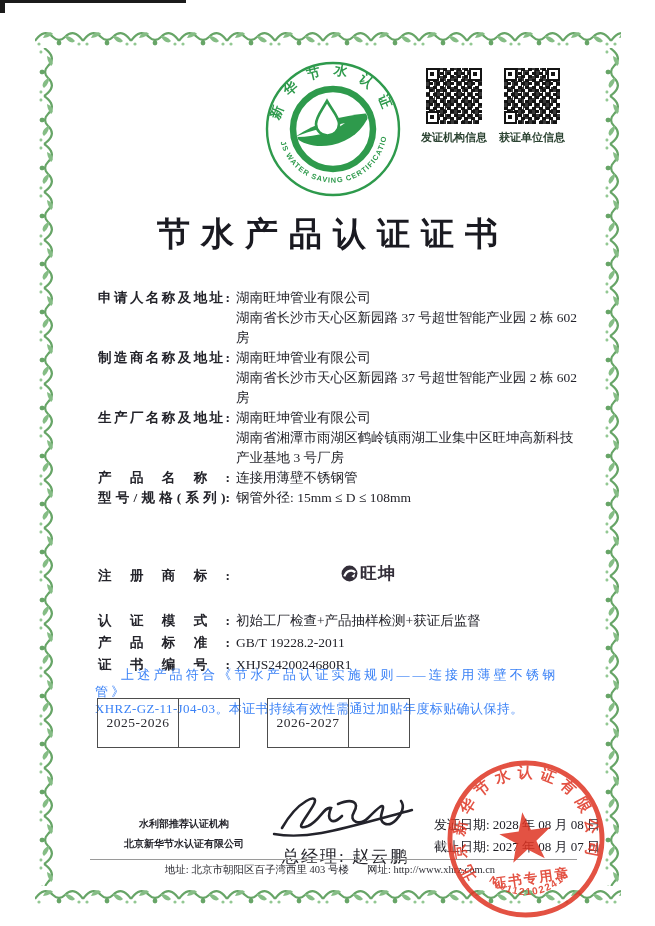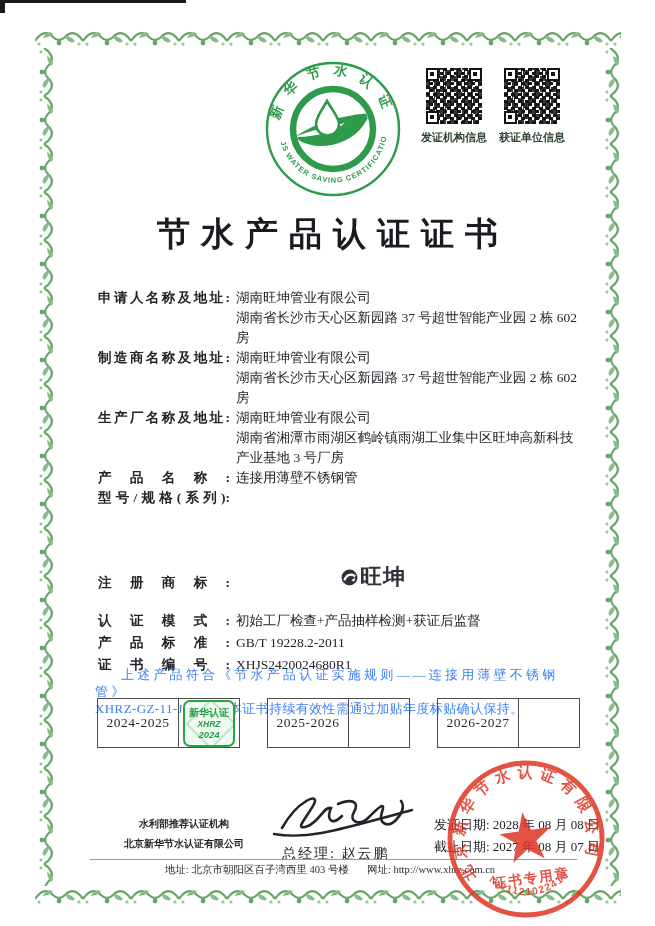--- a/index.html
+++ b/index.html
@@ -198,6 +198,7 @@
     </div>
     <div class="frow">
       <span class="f-label">型号/规格(系列):</span>
+      <span class="f-val">钢管外径: 15mm ≤ D ≤ 108mm</span>
     </div>
   </div>
 

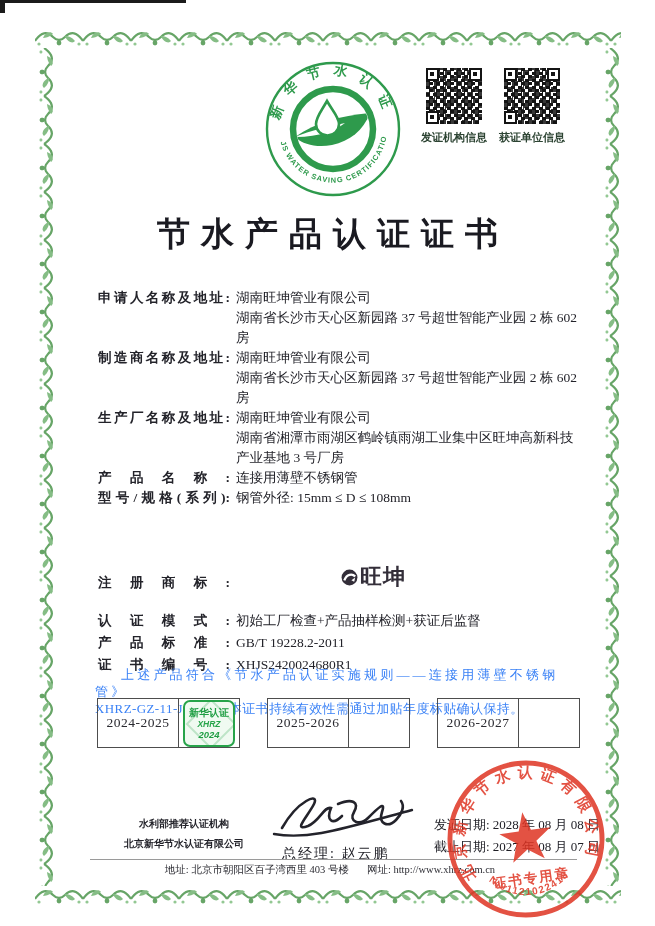--- a/index.html
+++ b/index.html
@@ -40,7 +40,7 @@
   .brand{display:flex;align-items:center;margin-left:58px;}
   .brand-icon{width:17px;height:17px;margin-right:2px;}
   .brand-name{font-family:"Liberation Sans","DejaVu Sans",sans-serif;font-weight:bold;
-      font-size:22px;color:#332e39;letter-spacing:1px;}
+      font-size:17px;color:#332e39;letter-spacing:1px;}
   .certfields{position:absolute;left:98px;top:610px;width:480px;font-size:13.5px;line-height:22px;}
   
   .statement{position:absolute;left:95px;top:666px;width:484px;font-size:13px;color:#3b82f6;}

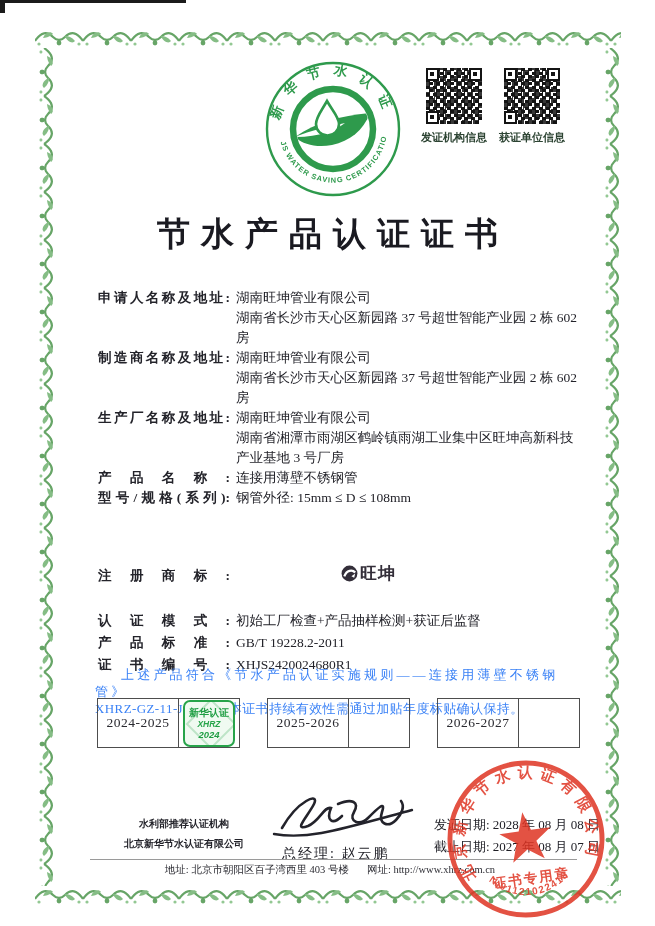--- a/index.html
+++ b/index.html
@@ -236,16 +236,6 @@
 
   <div class="boxes">
     <div class="ybox">
-      <div class="ycell">2024-2025</div>
-      <div class="ycell2">
-        <div class="sticker">
-          <span class="stk1">新华认证</span>
-          <span class="stk2">XHRZ</span>
-          <span class="stk3">2024</span>
-        </div>
-      </div>
-    </div>
-    <div class="ybox">
       <div class="ycell">2025-2026</div>
       <div class="ycell2"></div>
     </div>

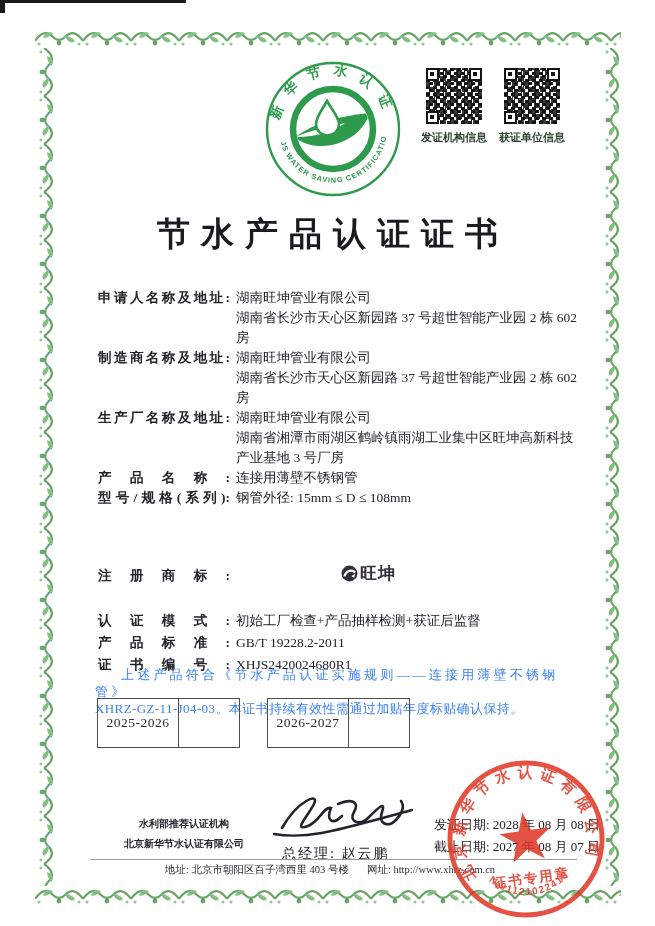--- a/index.html
+++ b/index.html
@@ -67,7 +67,7 @@
   .org{position:absolute;left:104px;top:814px;width:160px;text-align:center;
       font-size:10px;font-weight:bold;line-height:20px;color:#23232a;}
   .signature{position:absolute;left:268px;top:788px;width:152px;height:60px;}
-  .signer{position:absolute;left:282px;top:845px;font-size:14px;letter-spacing:2px;color:#23232a;}
+  .signer{position:absolute;left:282px;top:845px;font-size:17px;letter-spacing:2px;color:#23232a;}
   .dates{position:absolute;left:434px;top:814px;font-size:13px;line-height:22px;color:#1d1d24;z-index:1;}
   .rule{position:absolute;left:90px;top:859px;width:487px;border-top:1px solid #9a9a9a;}
   .footerline{position:absolute;left:70px;top:863px;width:520px;text-align:center;

